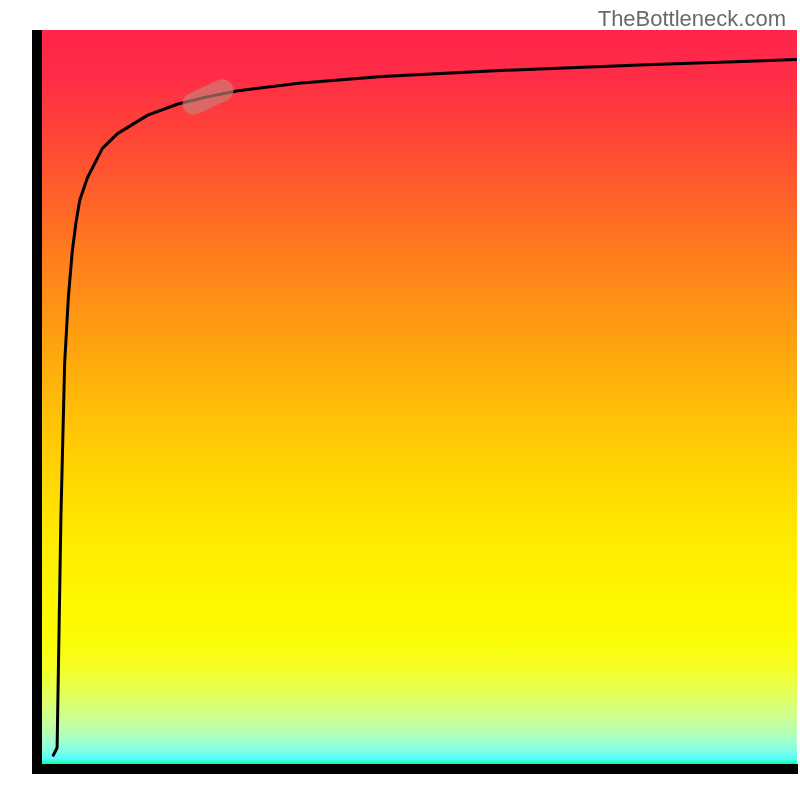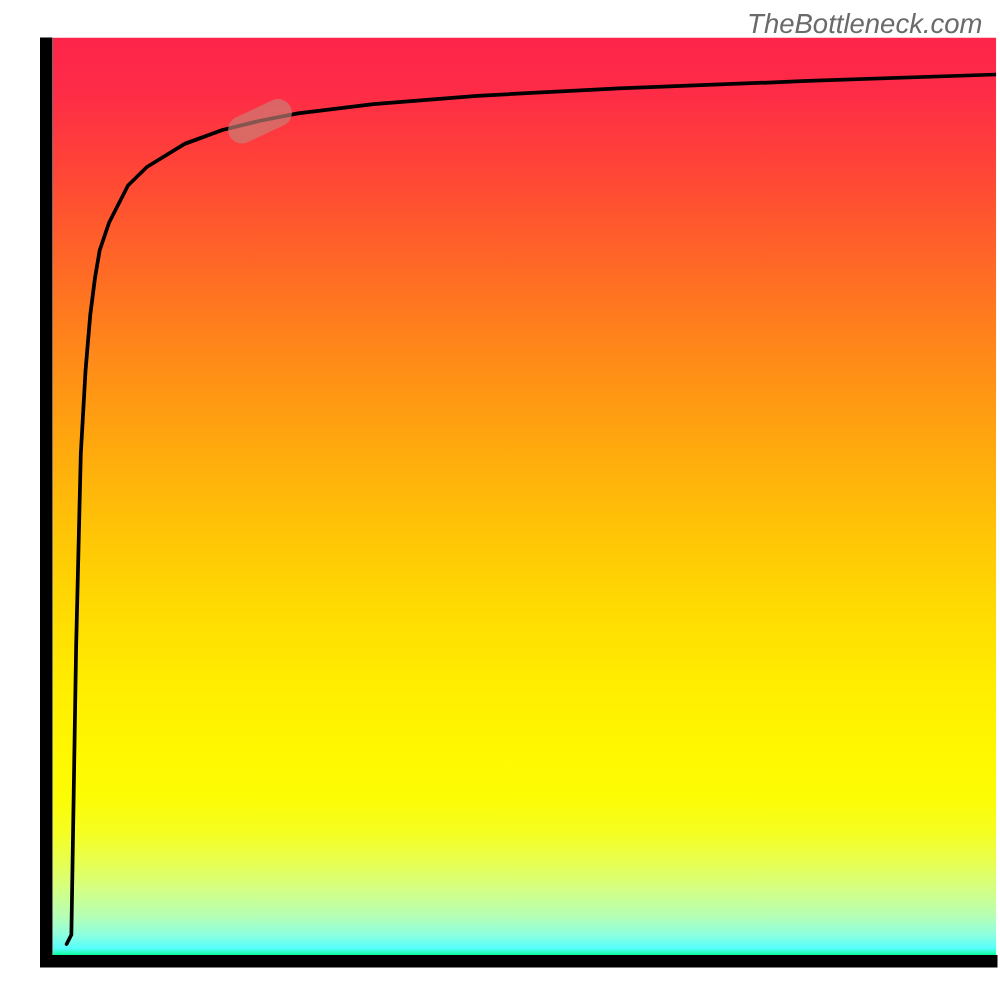--- a/index.html
+++ b/index.html
@@ -21,7 +21,6 @@
       left: 0;
       width: 800px;
       height: 620px;
-      font-style: italic;
     }
     .watermark {
       position: absolute;

